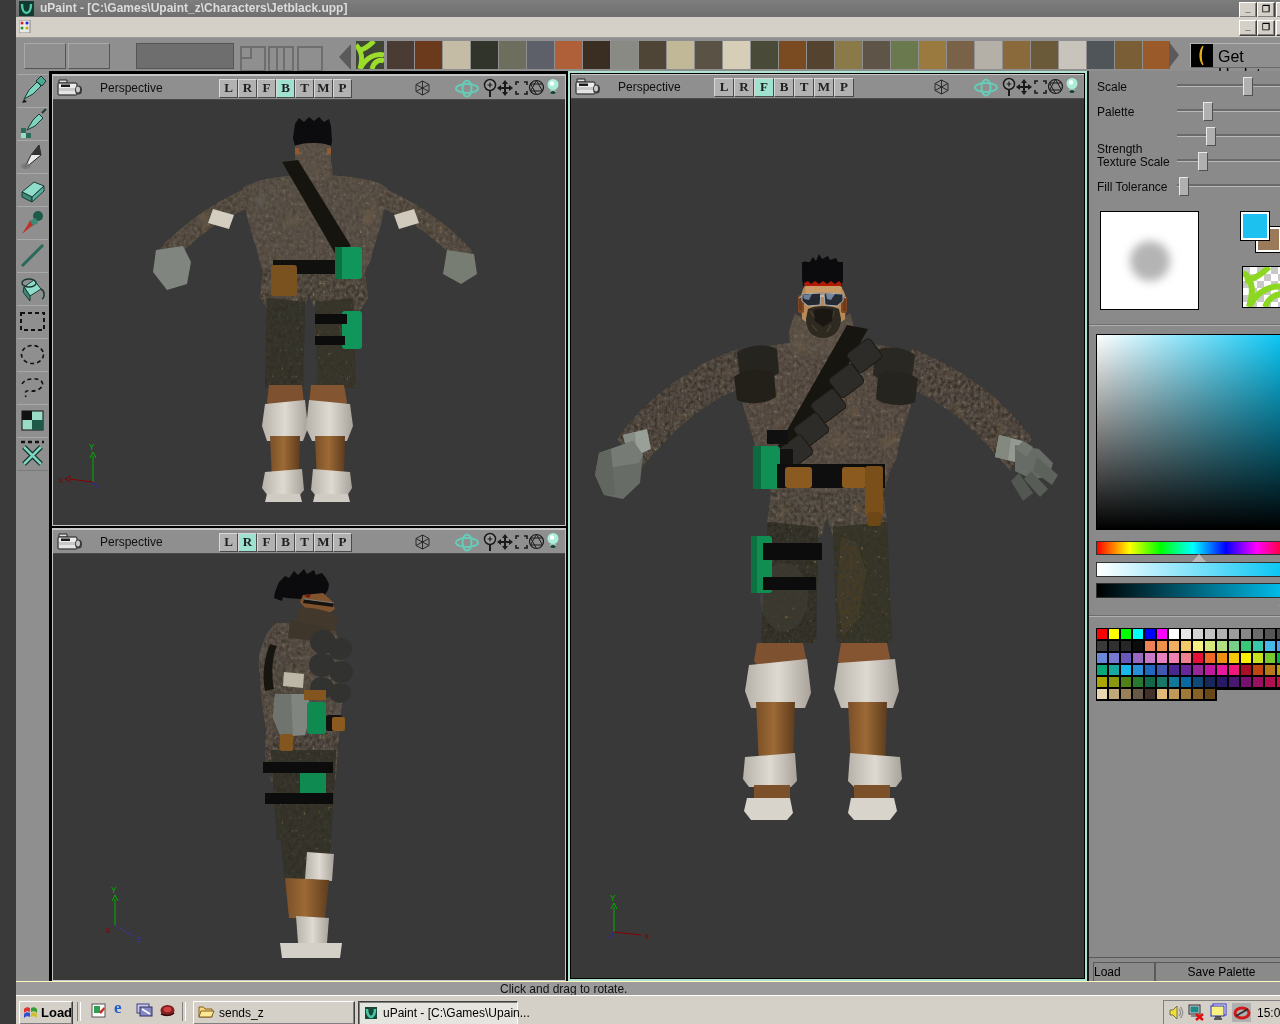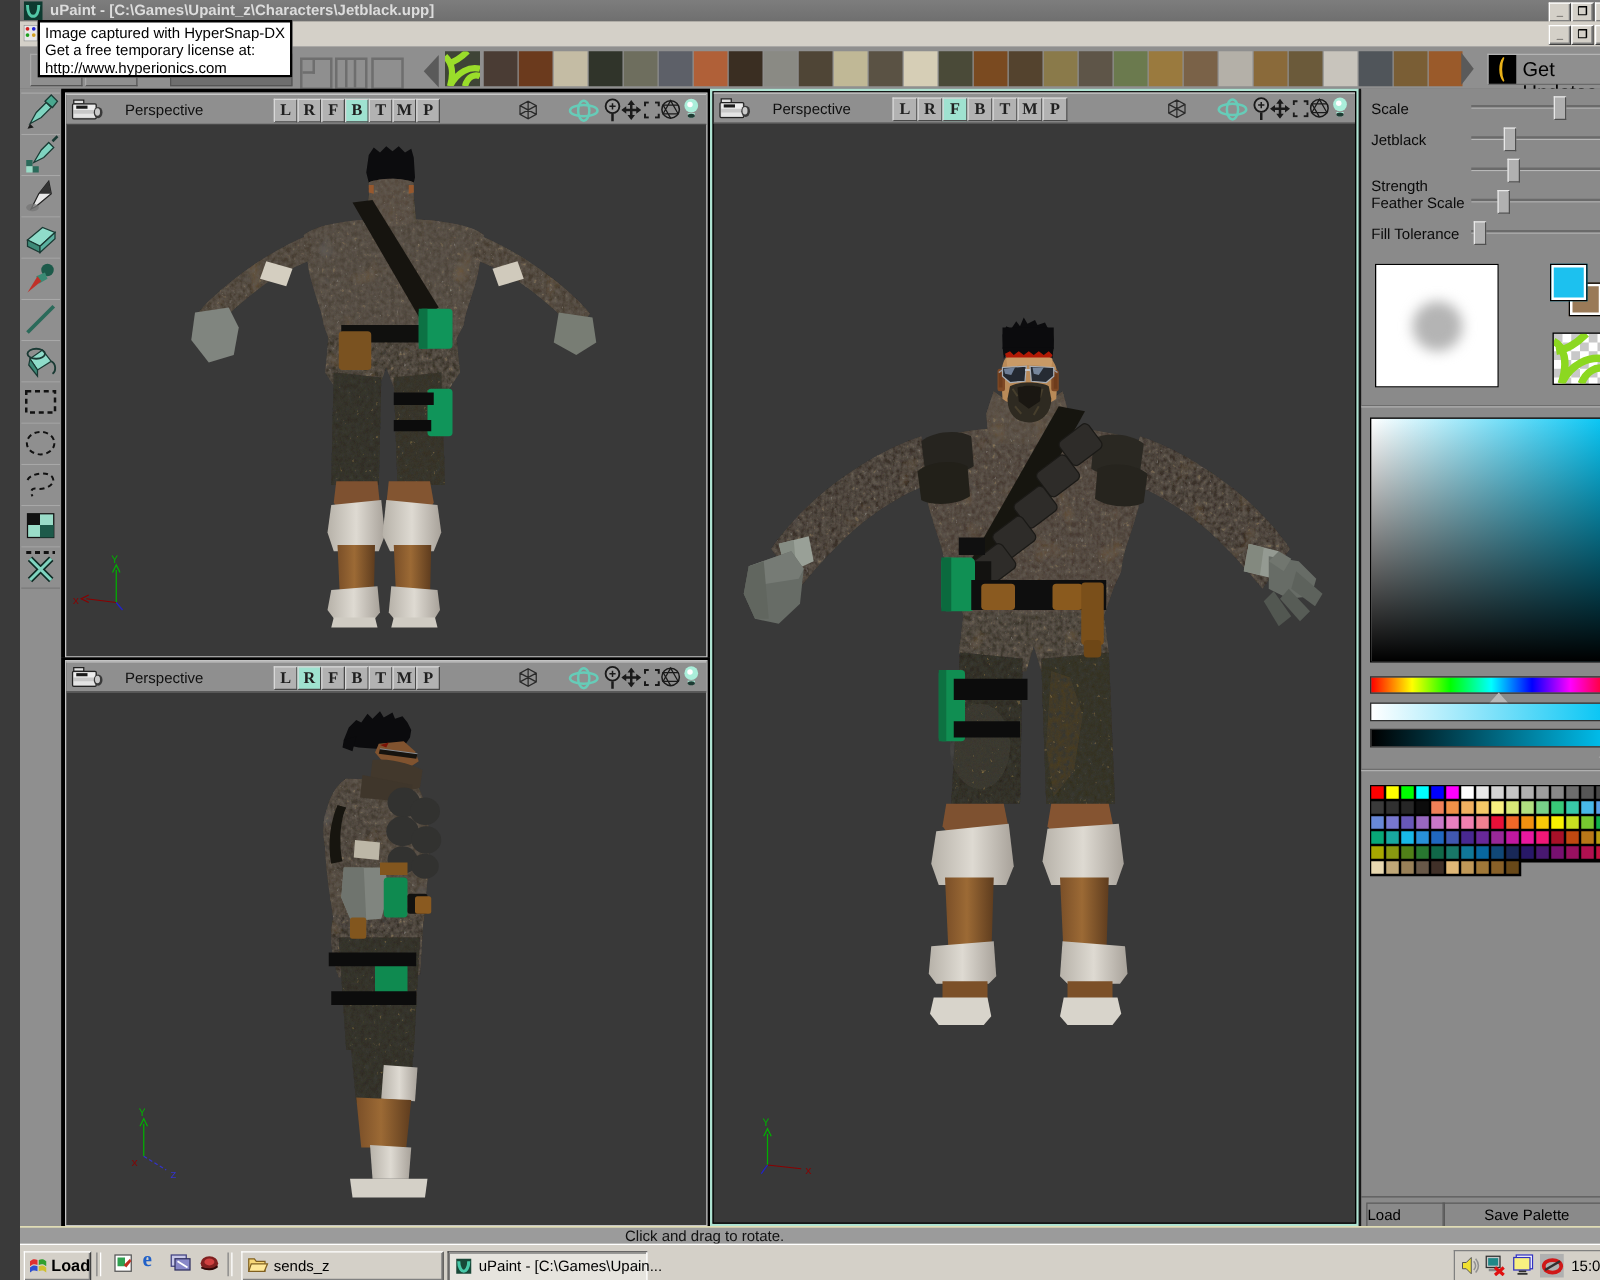--- a/index.html
+++ b/index.html
@@ -761,7 +761,6 @@
 </div>
   </path></div>
 
-  <div id="tooltip" class="abs">Image captured with HyperSnap-DX<br>Get a free temporary license at:<br>http://www.hyperionics.com</div>
 </div>
 <svg width="0" height="0" style="position:absolute;">
     <defs>

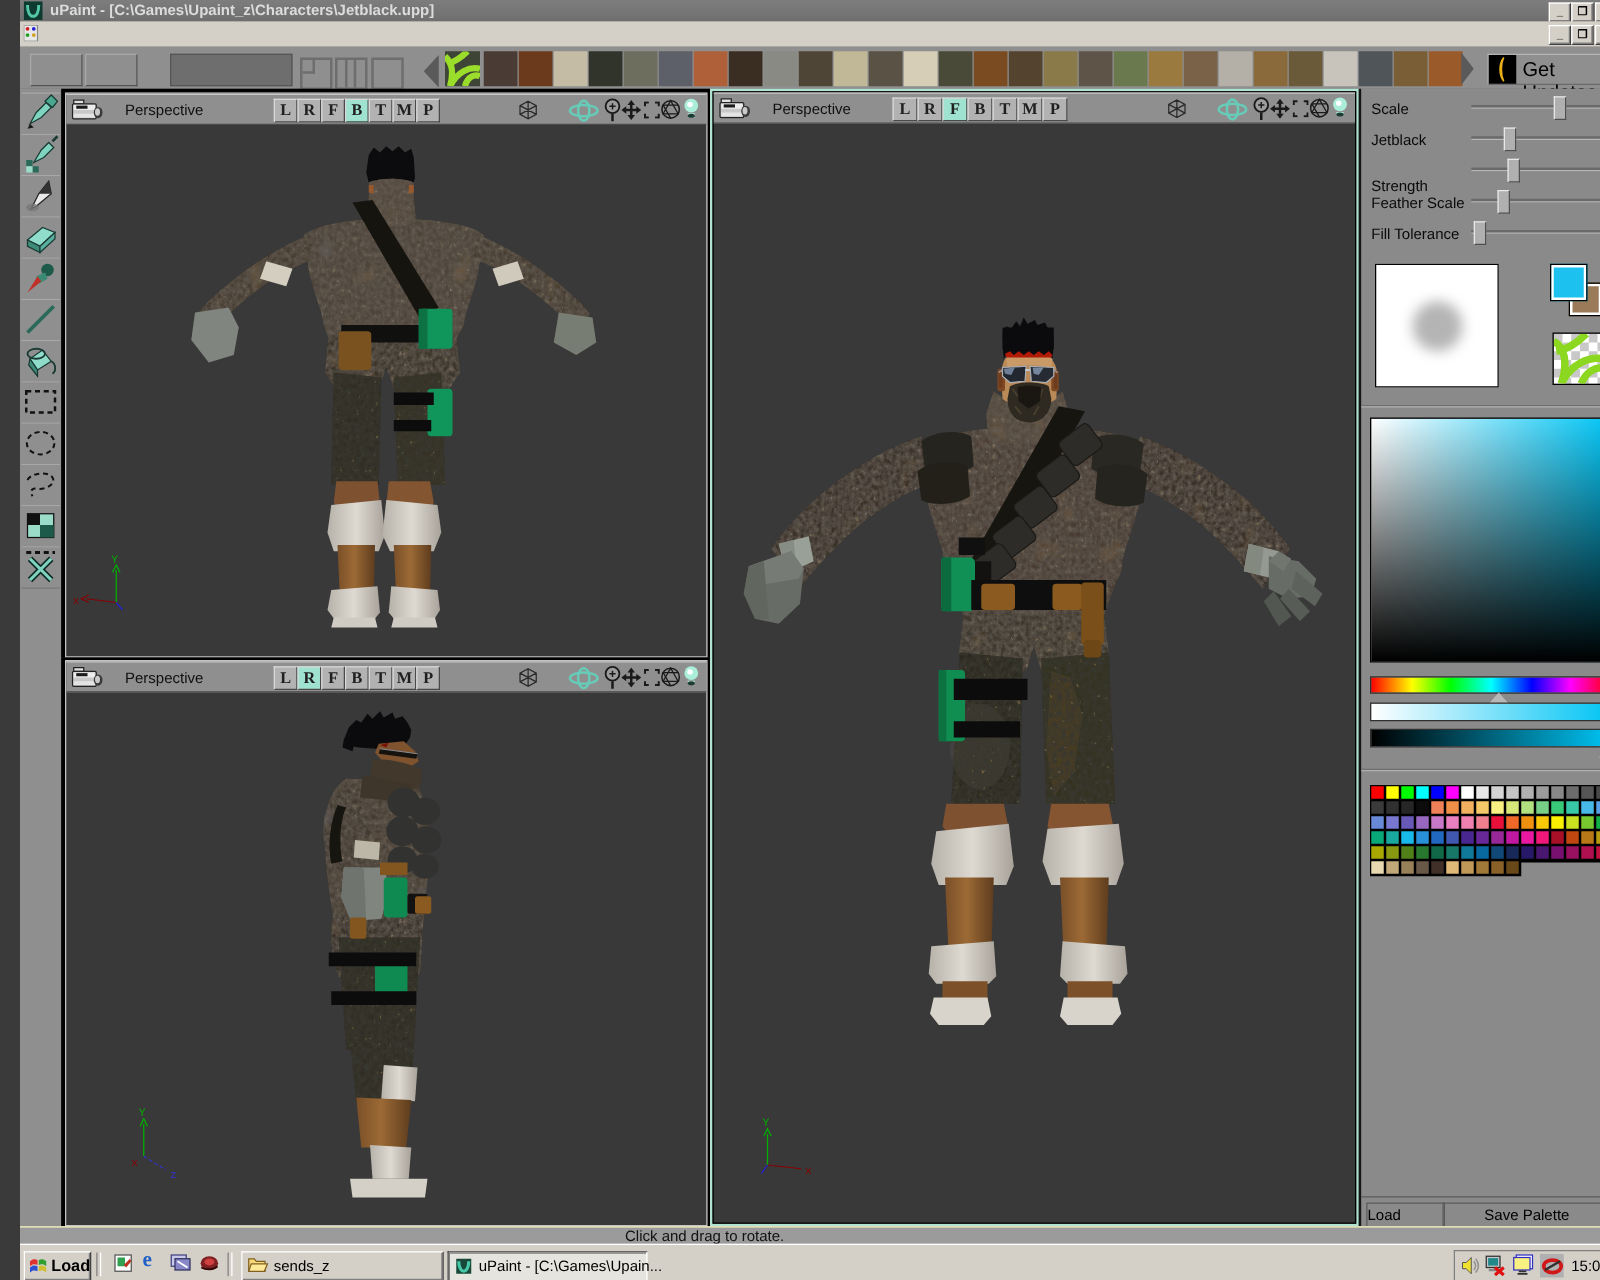--- a/index.html
+++ b/index.html
@@ -554,7 +554,7 @@
     <span class="slab" style="top:9px;">Scale</span>
     <div class="strack" style="top:13px;"></div>
     <div class="sthumb" style="left:154px;top:6px;"></div>
-    <span class="slab" style="top:34px;">Jetblack</span>
+    <span class="slab" style="top:34px;">Palette</span>
     <div class="strack" style="top:38px;"></div>
     <div class="sthumb" style="left:114px;top:31px;"></div>
     <span class="slab" style="top:59px;margin-top:12px;">Strength</span>

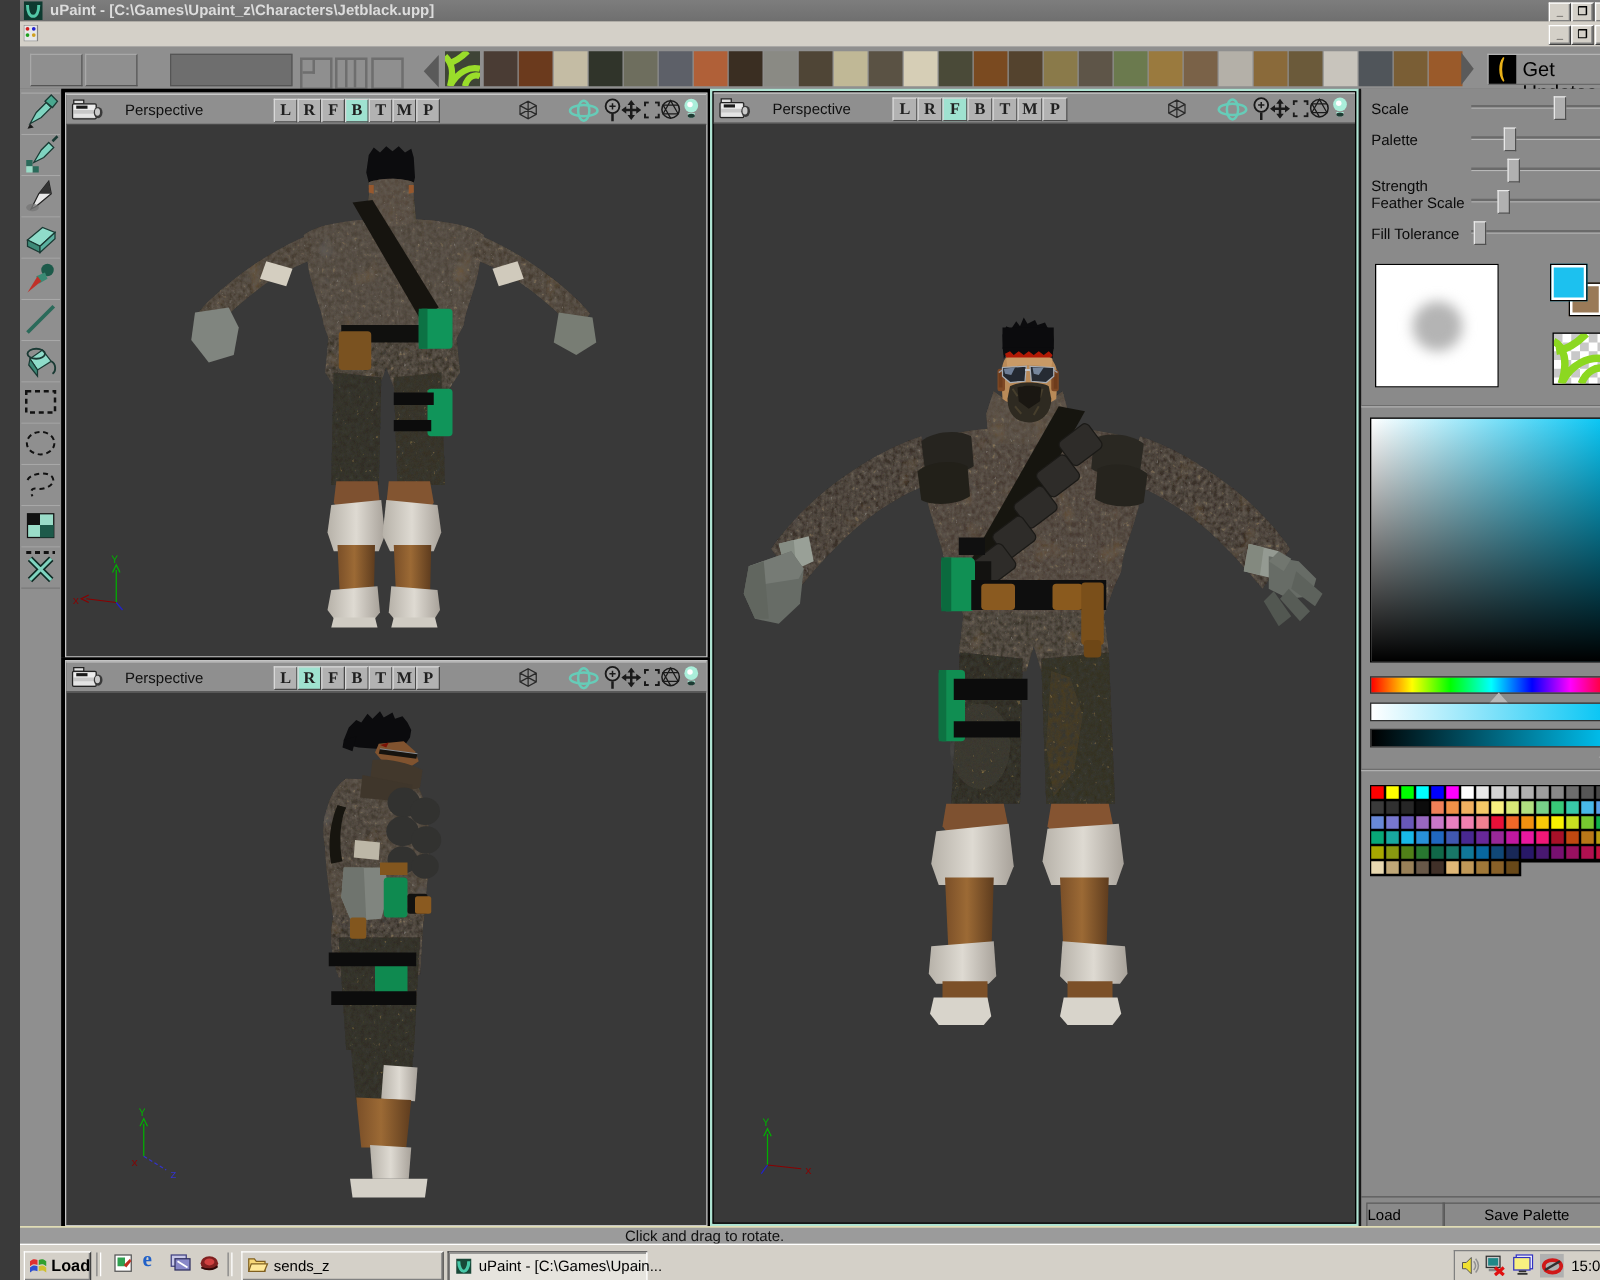--- a/index.html
+++ b/index.html
@@ -560,7 +560,7 @@
     <span class="slab" style="top:59px;margin-top:12px;">Strength</span>
     <div class="strack" style="top:63px;"></div>
     <div class="sthumb" style="left:117px;top:56px;"></div>
-    <span class="slab" style="top:84px;">Feather Scale</span>
+    <span class="slab" style="top:84px;">Texture Scale</span>
     <div class="strack" style="top:88px;"></div>
     <div class="sthumb" style="left:109px;top:81px;"></div>
     <span class="slab" style="top:109px;">Fill Tolerance</span>

